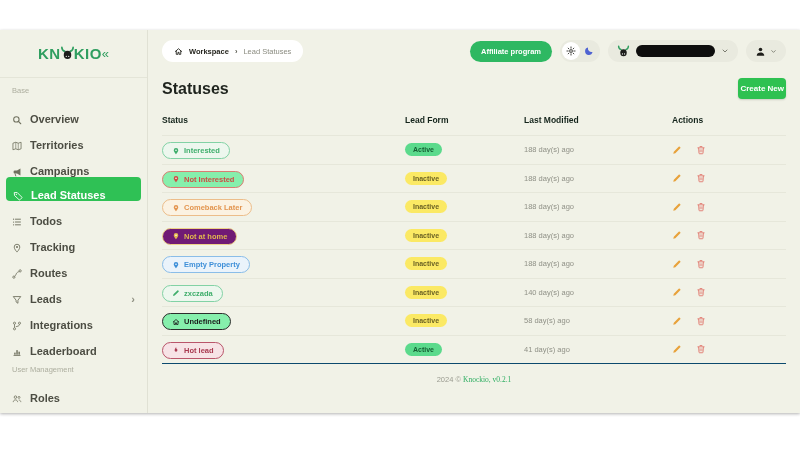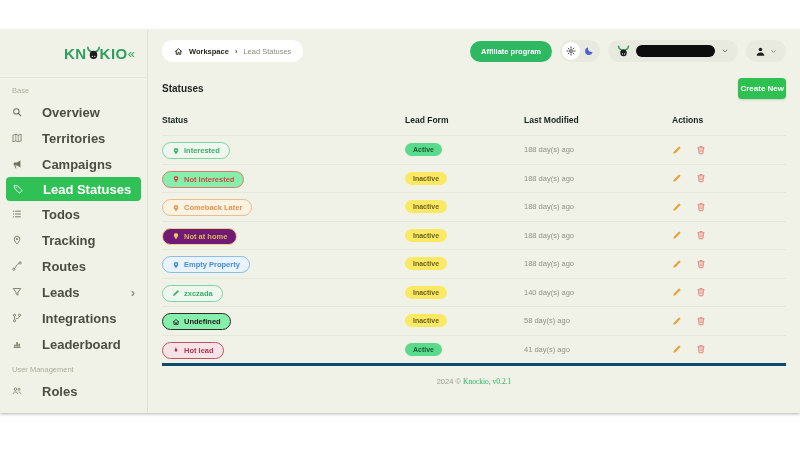--- a/index.html
+++ b/index.html
@@ -10,7 +10,7 @@
 
   
   #sidebar { width:148px; min-width:148px; height:100%; border-right:1px solid #e0e1d4; overflow:hidden; }
-  .logo-row { height:48px; display:flex; align-items:center; justify-content:flex-end;
+  .logo-row { height:48px; display:flex; align-items:center; justify-content:center;
               padding:12px 12px; border-bottom:1px solid #e4e5d8; }
   .logo { display:flex; align-items:center; font-size:15px; font-weight:700; color:#2f9e5f; letter-spacing:.5px; }
   .collapse { color:#2f9e5f; font-size:13px; cursor:pointer; }

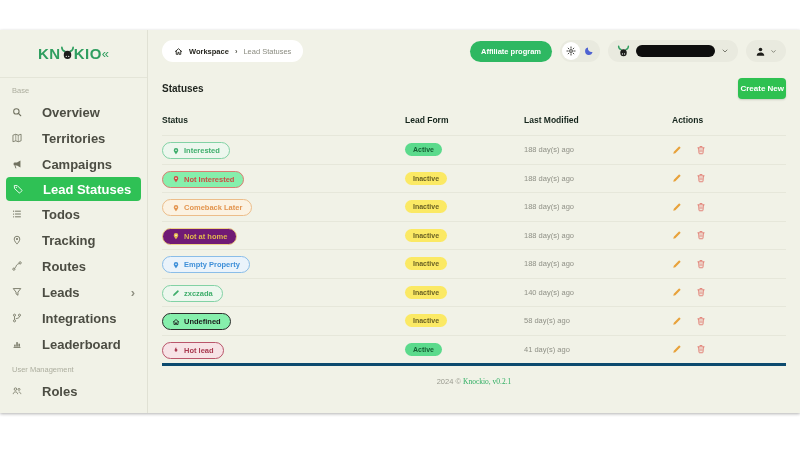--- a/index.html
+++ b/index.html
@@ -46,7 +46,7 @@
              gap:4px; padding:0 9px; color:#1e1e1a; cursor:pointer; }
 
   .title-row { display:flex; align-items:center; justify-content:space-between; padding:6px 14px 0; }
-  .page-title { font-size:10px; font-weight:700; color:#1f241e; }
+  .page-title { font-size:16px; font-weight:700; color:#1f241e; }
   .create-btn { background:#2ec151; color:#fff; font-size:8px; font-weight:700; padding:6px 2px;
                 border-radius:4px; border:none; cursor:pointer; box-shadow:0 1px 2px rgba(0,0,0,.15); }
 

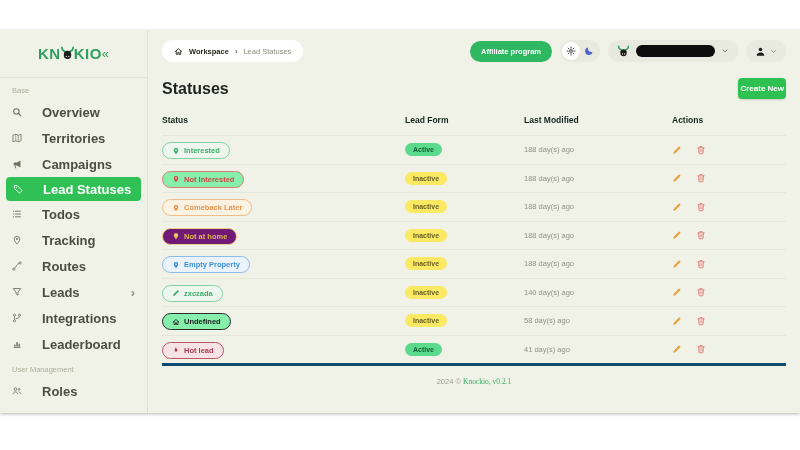--- a/index.html
+++ b/index.html
@@ -15,8 +15,8 @@
   .logo { display:flex; align-items:center; font-size:15px; font-weight:700; color:#2f9e5f; letter-spacing:.5px; }
   .collapse { color:#2f9e5f; font-size:13px; cursor:pointer; }
   .section-label { font-size:7.5px; color:#adae9f; padding:8px 12px 4px; }
-  .nav-item { height:26px; display:flex; align-items:center; gap:20px; padding:0 12px;
-              font-size:13px; font-weight:700; color:#4c4d43; cursor:pointer; }
+  .nav-item { height:26px; display:flex; align-items:flex-end; gap:8px; padding:0 12px;
+              font-size:11px; font-weight:700; color:#4c4d43; cursor:pointer; }
   .nav-item .ni { color:#70715f; }
   .nav-item.active { background:#2fc155; color:#fff; border-radius:4px; margin:0 6px; padding:0 7px; height:24px; }
   .nav-item.active .ni { color:#fff; }

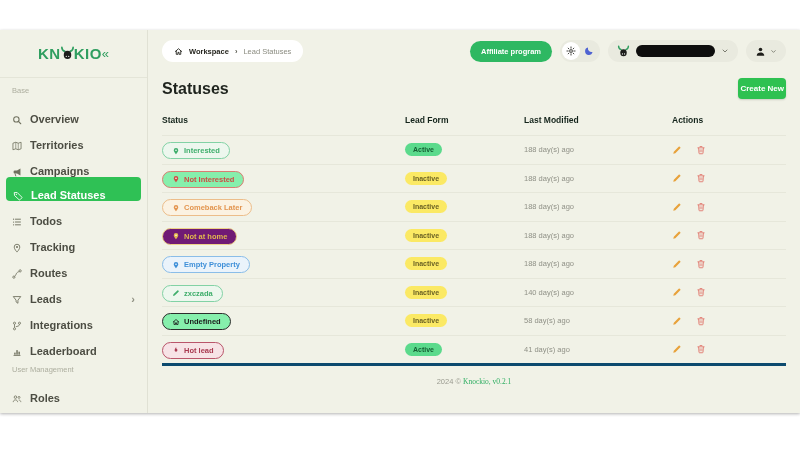--- a/index.html
+++ b/index.html
@@ -52,7 +52,7 @@
 
   .grid { display:grid; grid-template-columns:243px 119px 148px 1fr; align-items:center; }
   .thead { margin:16px 14px 0; padding-bottom:10px; font-size:8.5px; font-weight:700; color:#15251c; }
-  .rows { margin:0 14px; border-bottom:3px solid #0c4a6e; }
+  .rows { margin:0 14px; border-bottom:1px solid #0c4a6e; }
   .trow { height:28.5px; border-top:1px solid #e6e7da; }
 
   .pill { display:inline-flex; align-items:center; gap:4px; border:1px solid; border-radius:10px;

